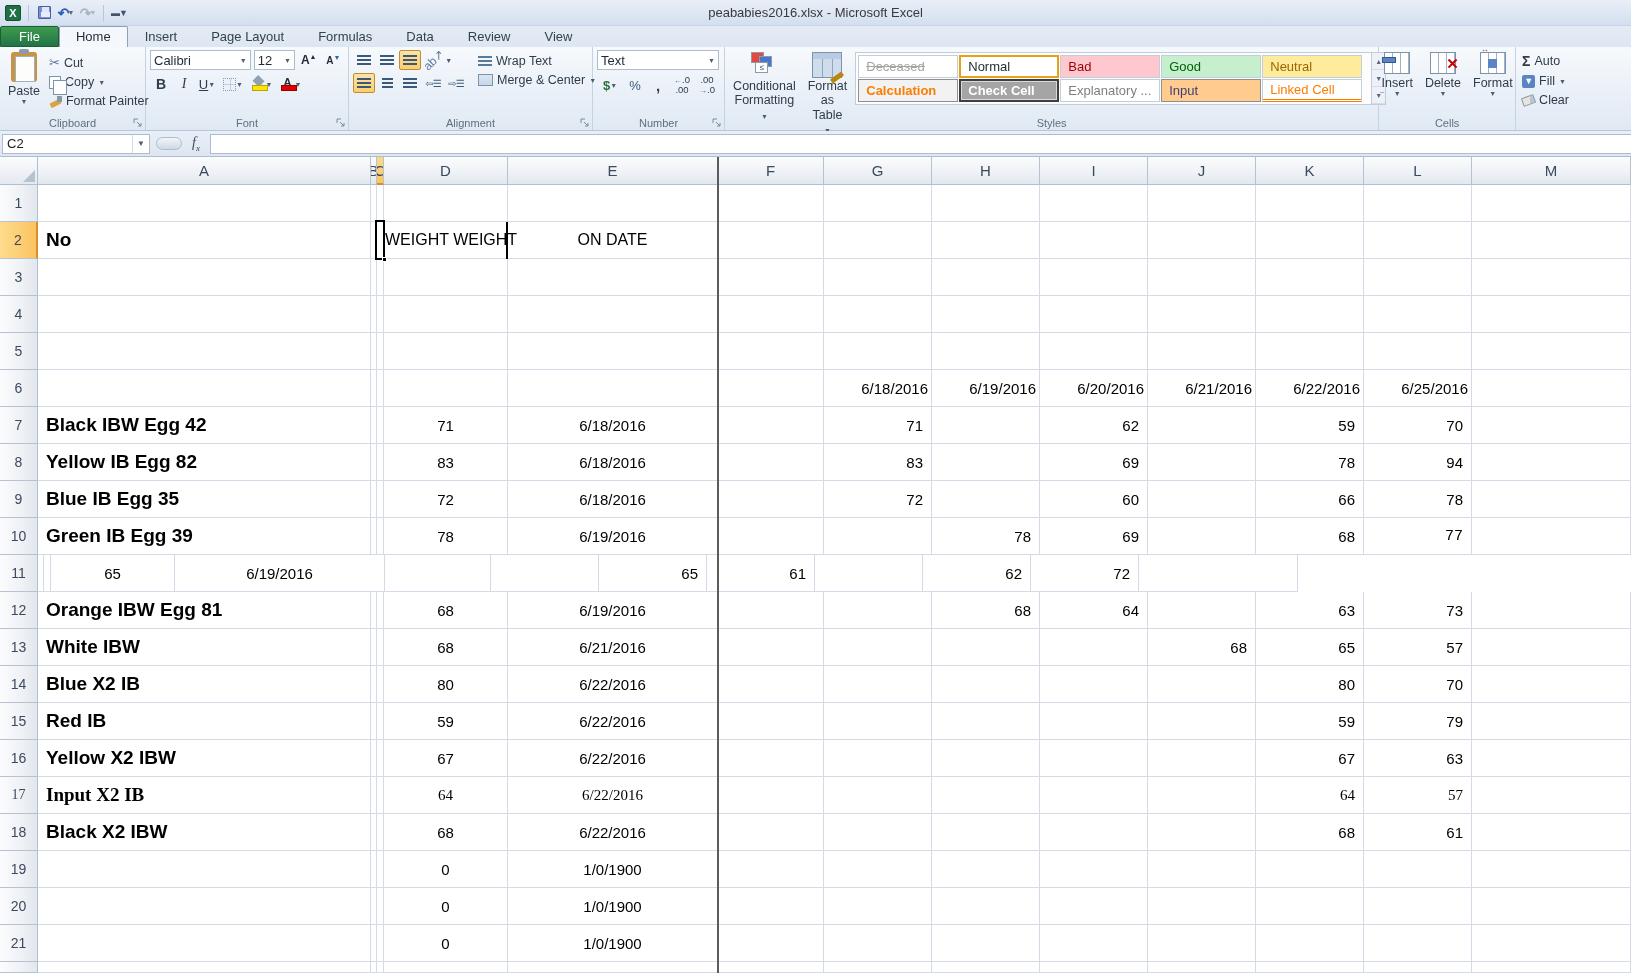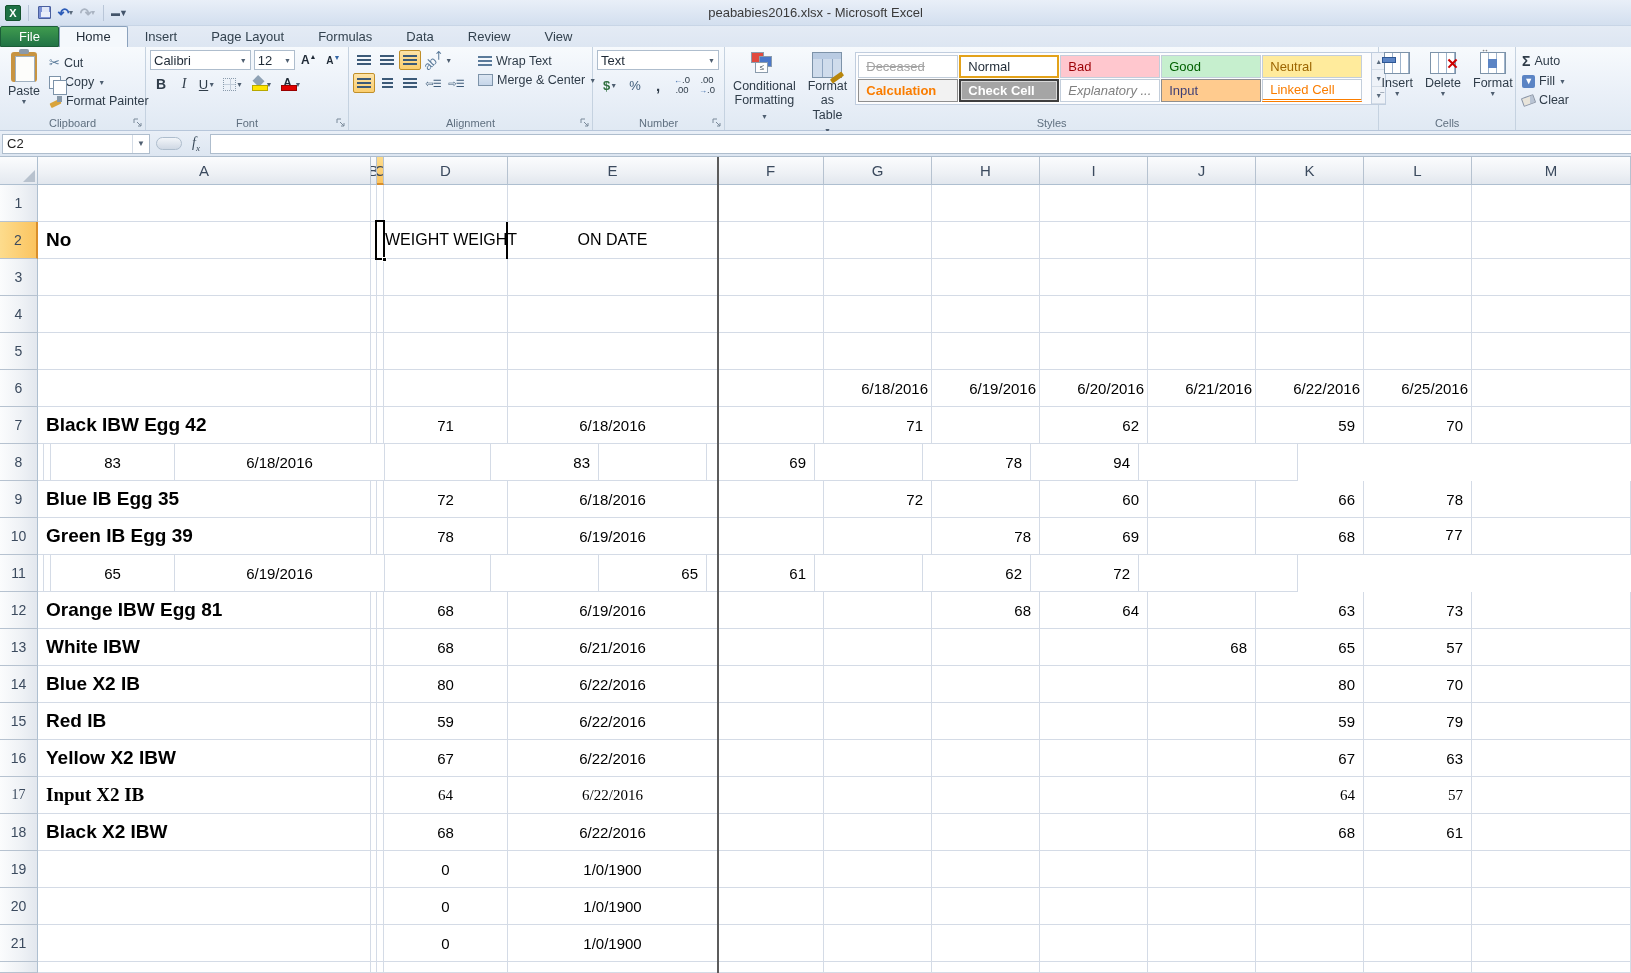--- a/index.html
+++ b/index.html
@@ -106,7 +106,7 @@
   .chip.neutral{background:#ffeb9c;color:#9c6500}
   .chip.calculation{background:#f2f2f2;color:#fa7d00;font-weight:700;border-color:#8f8f8f}
   .chip.check{background:#a5a5a5;color:#fff;font-weight:700;border:2px solid #3f3f3f;box-shadow:inset 0 0 0 1px #d9d9d9}
-  .chip.explanatory{font-style:italic;color:#7f7f7f}
+  .chip.explanatory{color:#7f7f7f}
   .chip.input{background:#ffcb8e;color:#3f3f76;border-color:#8f8f8f}
   .chip.linked{color:#fa7d00;border-bottom:3px double #fa7d00}
   .gal-scroll{width:14px;display:flex;flex-direction:column;border:1px solid #c0cdde;border-left:none;background:#eef2f8}

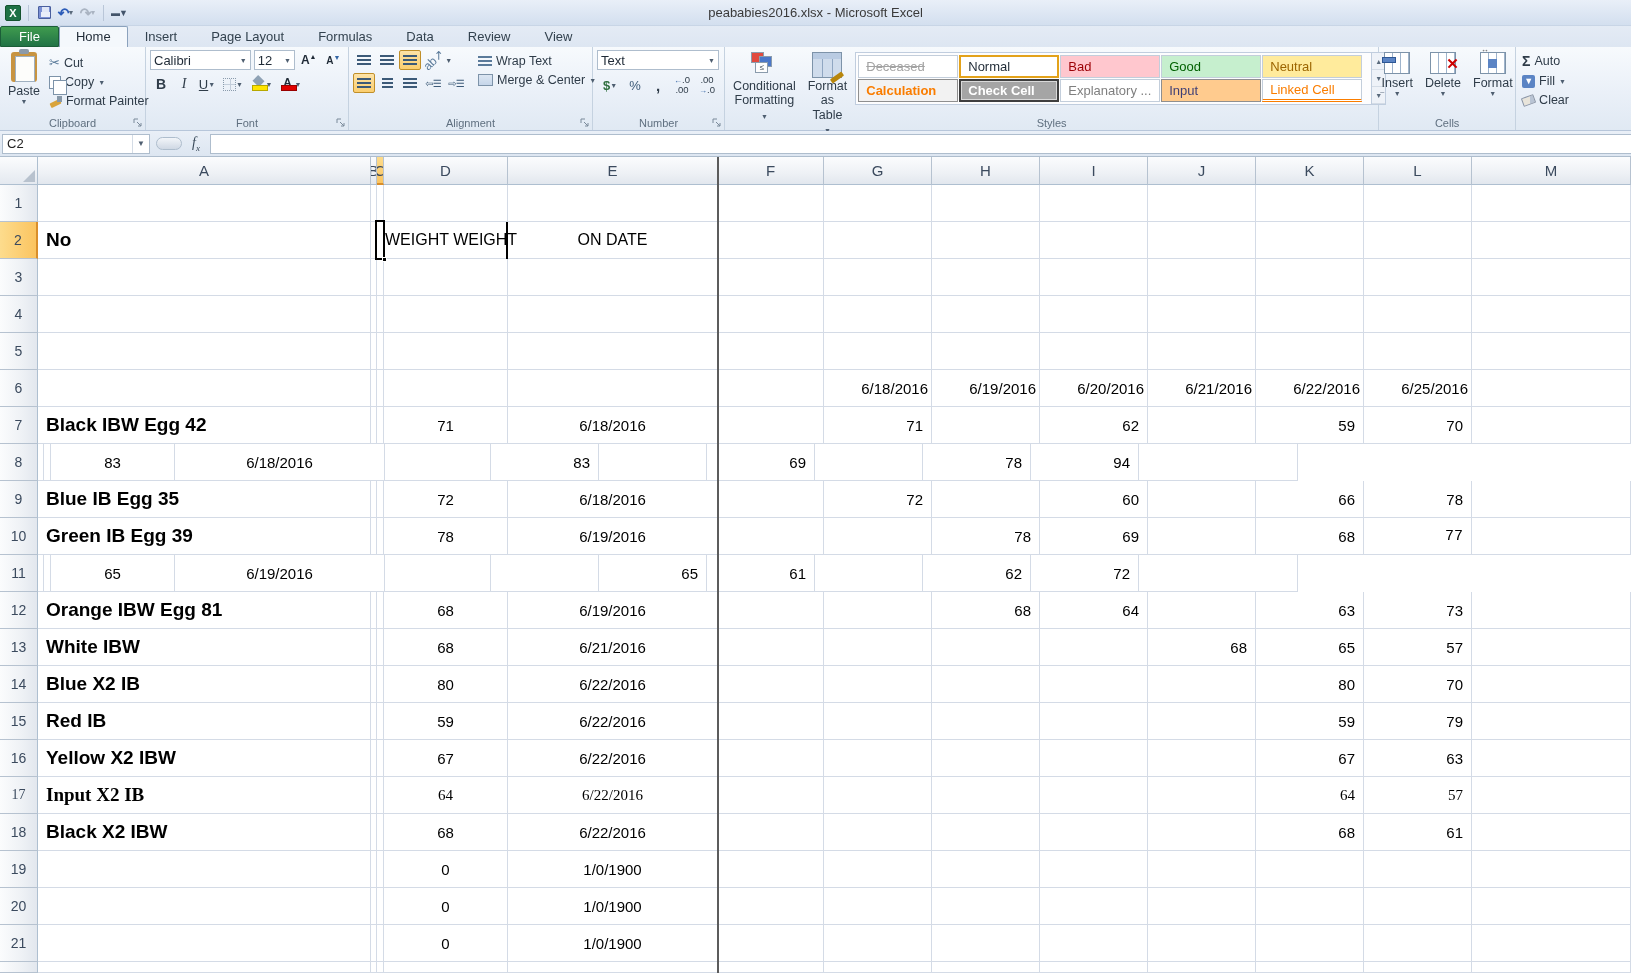--- a/index.html
+++ b/index.html
@@ -594,6 +594,7 @@
       </div>
       <div class="g-row" style="height: 37px;">
         <div class="row-h">8</div>
+        <div class="g-cell an" style="width: 333px;">Yellow IB Egg 82</div>
         <div class="g-cell" style="width: 6px;"></div>
         <div class="g-cell" style="width: 7px;"></div>
         <div class="g-cell nc" style="width: 124px;">83</div>

